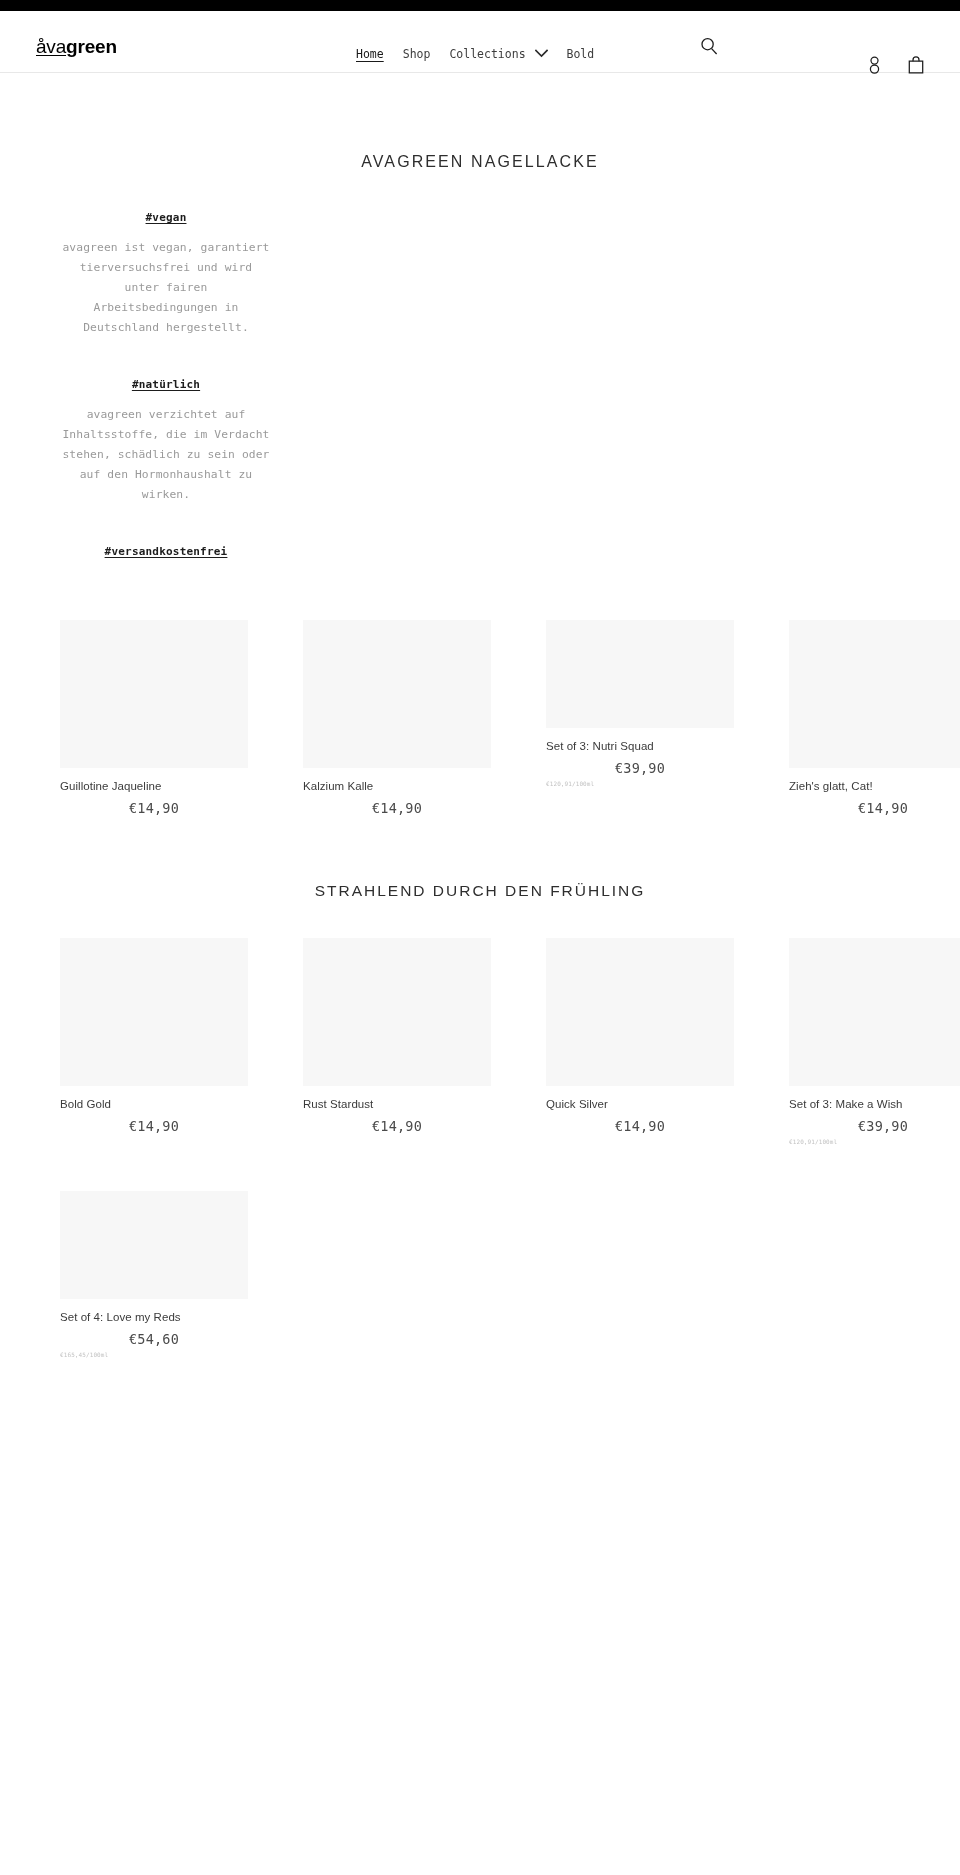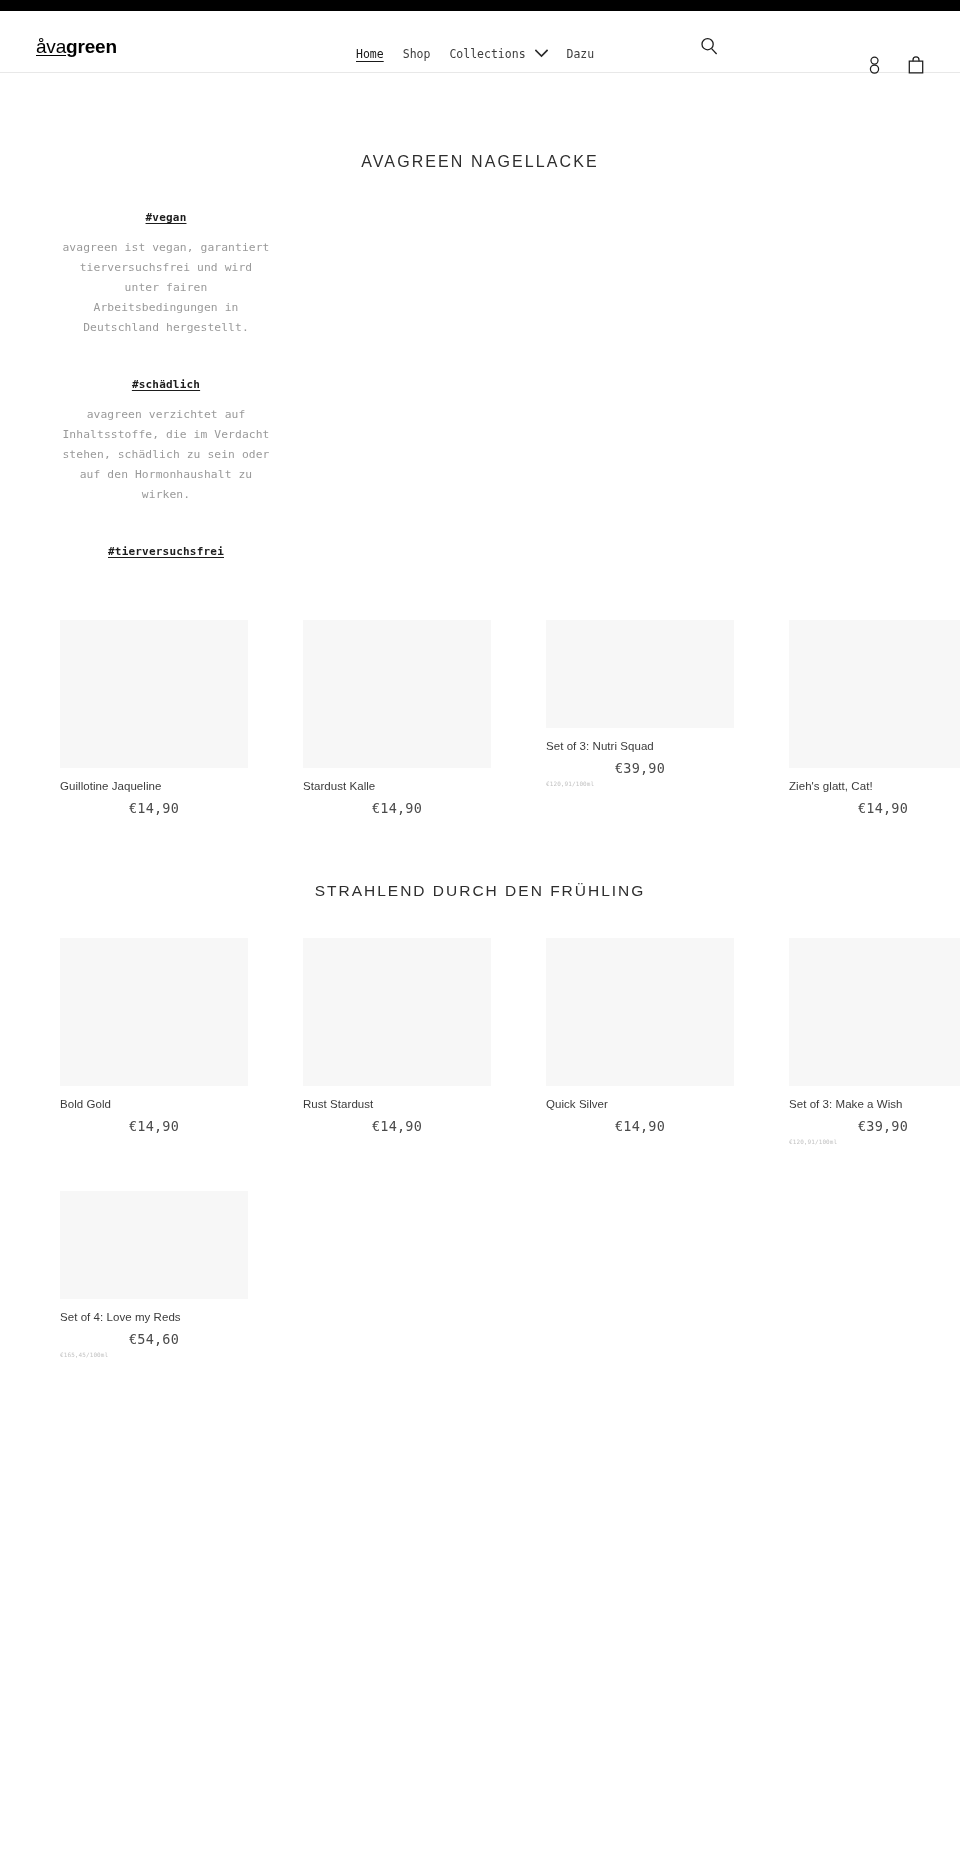--- a/index.html
+++ b/index.html
@@ -181,7 +181,7 @@
           </svg>
       </span>
     </span>
-    <span class="nav-item">Dazu</span>
+    <span class="nav-item">Bold</span>
   </nav>
 
   <div class="search-btn">

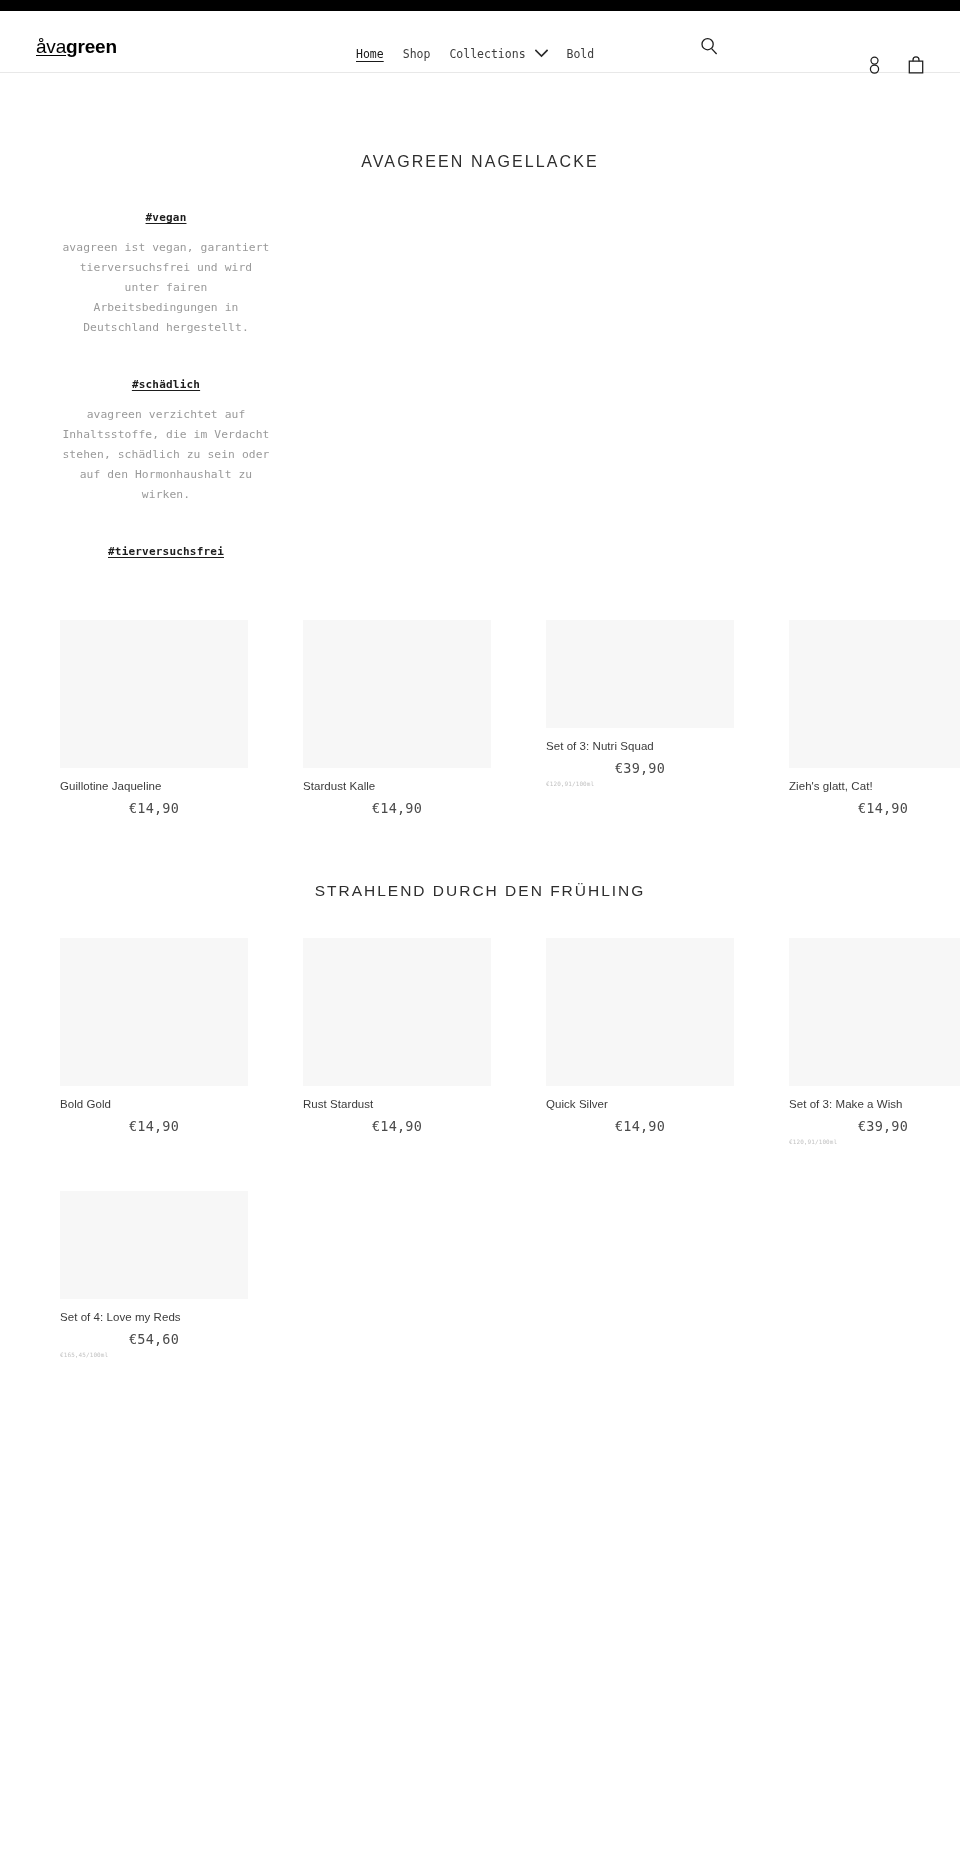--- a/index.html
+++ b/index.html
@@ -216,7 +216,7 @@
       <p class="intro-text">avagreen ist vegan, garantiert tierversuchsfrei und wird unter fairen Arbeitsbedingungen in Deutschland hergestellt.</p>
     </div>
     <div class="intro-block">
-      <div class="intro-heading">#schädlich</div>
+      <div class="intro-heading">#natürlich</div>
       <p class="intro-text">avagreen verzichtet auf Inhaltsstoffe, die im Verdacht stehen, schädlich zu sein oder auf den Hormonhaushalt zu wirken.</p>
     </div>
     <div class="intro-block">

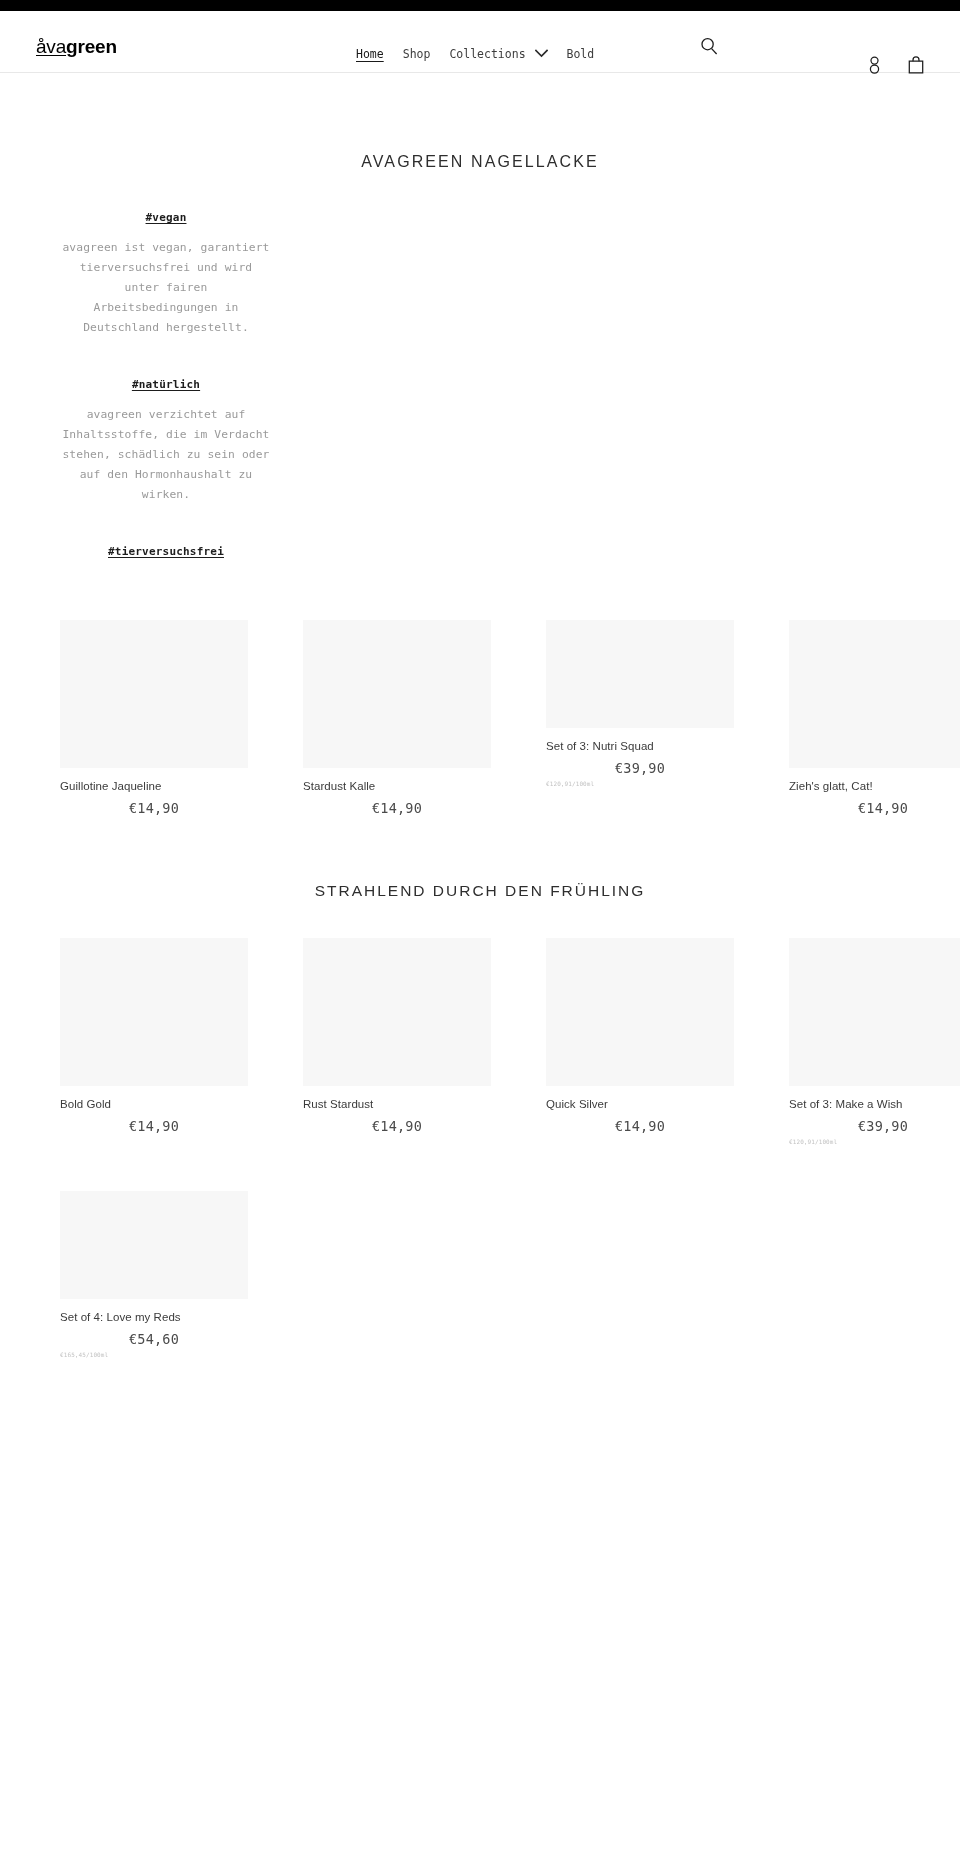--- a/index.html
+++ b/index.html
@@ -220,7 +220,7 @@
       <p class="intro-text">avagreen verzichtet auf Inhaltsstoffe, die im Verdacht stehen, schädlich zu sein oder auf den Hormonhaushalt zu wirken.</p>
     </div>
     <div class="intro-block">
-      <div class="intro-heading">#tierversuchsfrei</div>
+      <div class="intro-heading">#versandkostenfrei</div>
     </div>
   </div>
 </section>

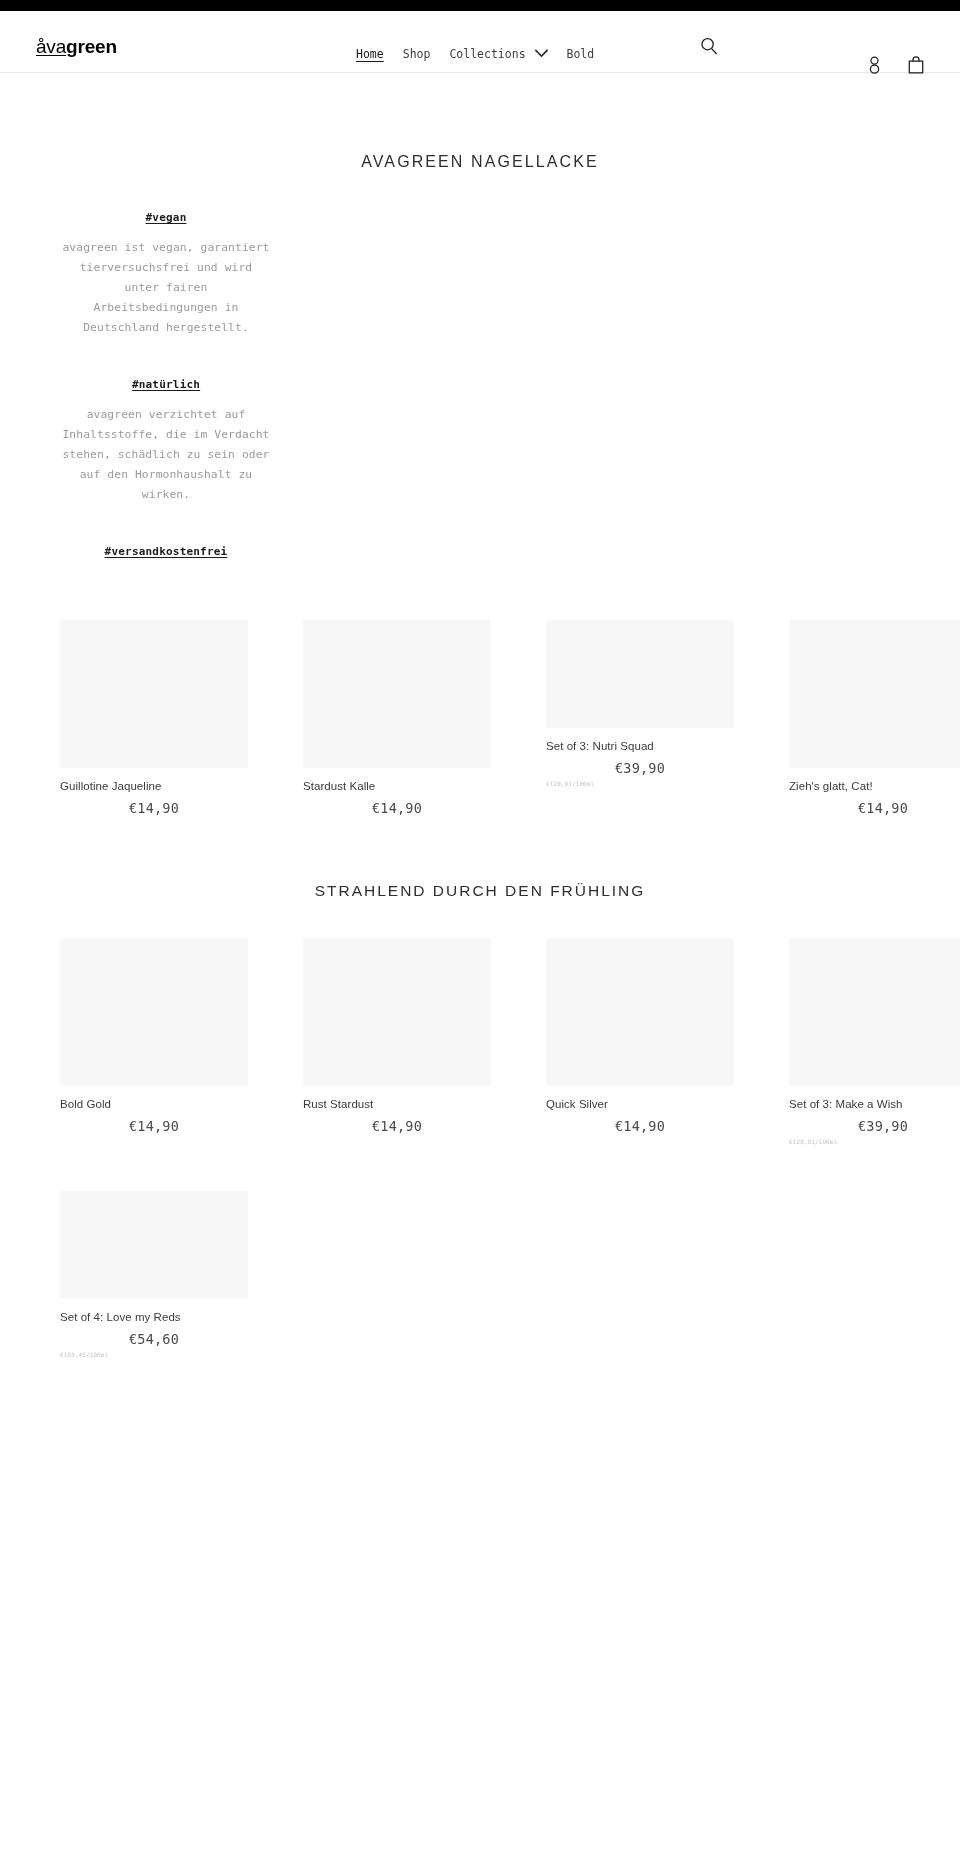--- a/index.html
+++ b/index.html
@@ -236,7 +236,7 @@
 
     <div class="product-card">
       <div class="product-thumb" style="height:148px"></div>
-      <div class="product-title">Stardust Kalle</div>
+      <div class="product-title">Kalzium Kalle</div>
       <div class="product-price">€14,90</div>
     </div>
 

